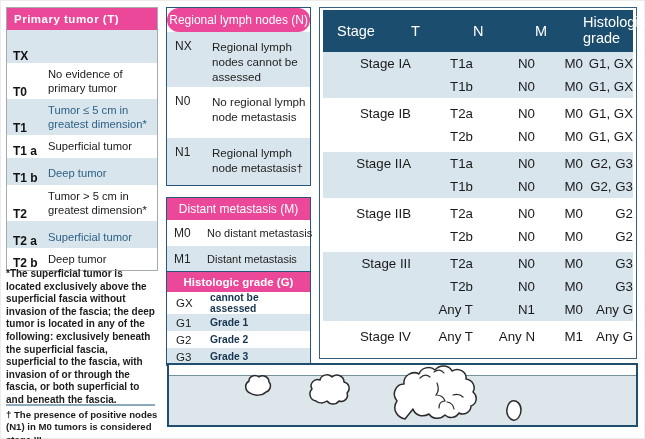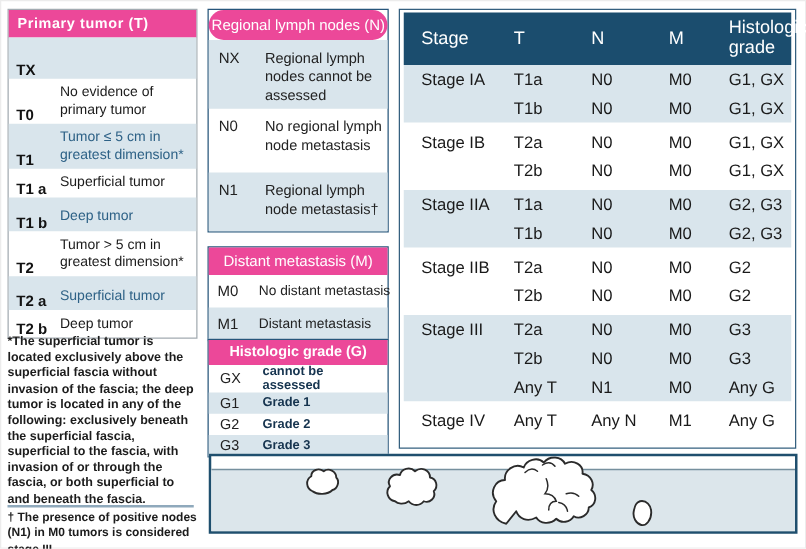--- a/index.html
+++ b/index.html
@@ -47,7 +47,7 @@
   
   .stage-panel{position:absolute;left:318px;top:6px;width:318px;height:352px;border:1px solid #35607f;background:#fff;box-sizing:border-box;padding:2px 3px;}
   .s-headrow{display:flex;align-items:center;background:#1b4d6e;color:#fff;height:42px;font-size:14.5px;}
-  .s-row{display:flex;align-items:center;height:23px;font-size:13.3px;color:#1a1a1a;}
+  .s-row{display:flex;align-items:center;height:23px;font-size:13.3px;color:#1a1a1a;text-align:right;}
   .s-group{margin-top:4px;}
   .s-group.first{margin-top:0;}
   .c-stage{flex:none;width:74px;padding-left:14px;}

